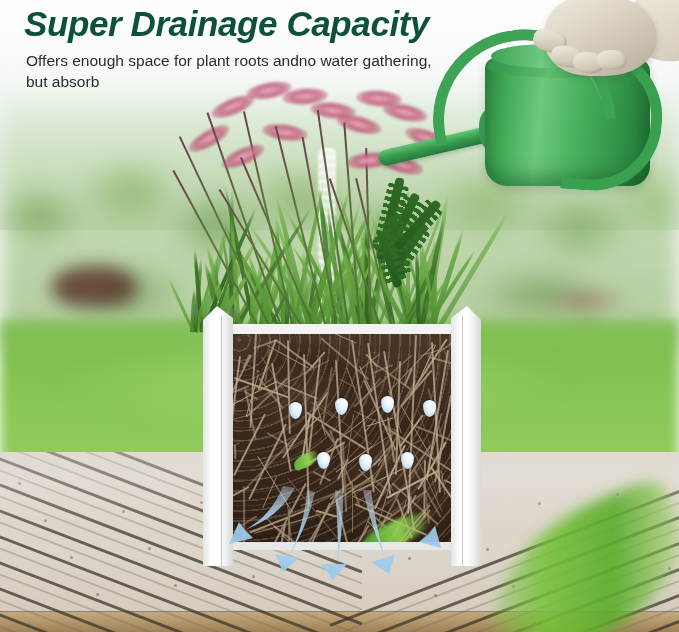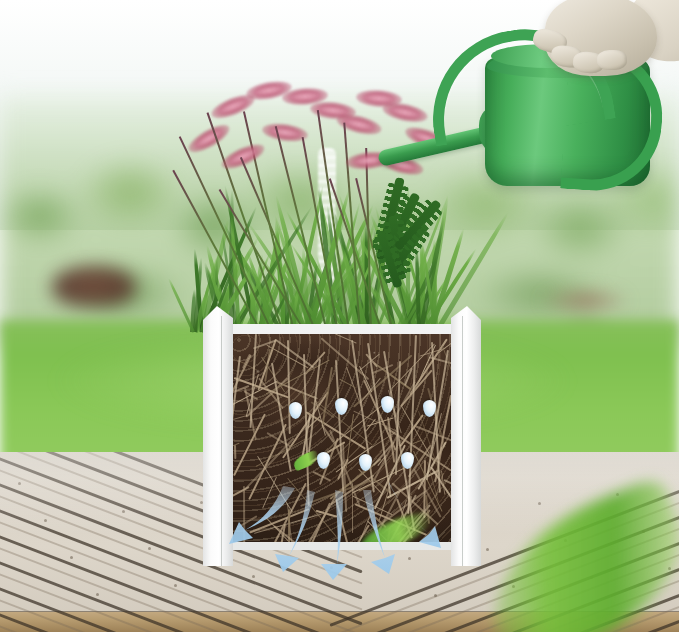--- a/index.html
+++ b/index.html
@@ -738,6 +738,10 @@
 
   <div class="corner-leaf"></div>
 
+  <div class="text-block">
+    <h1 class="headline">Super Drainage Capacity</h1>
+    <p class="subtext">Offers enough space for plant roots andno water gathering, but absorb</p>
+  </div>
 
 </div>
 

